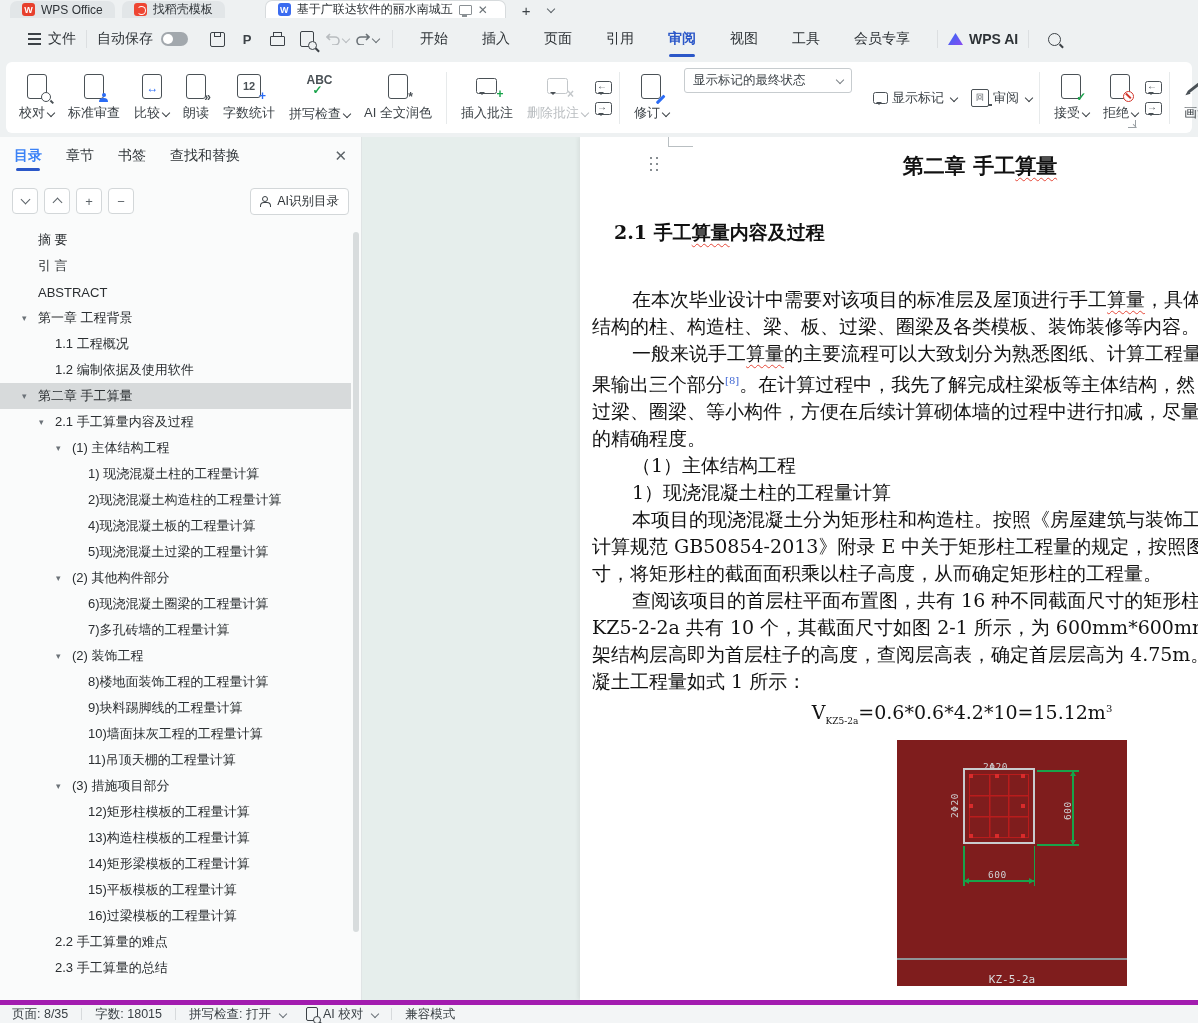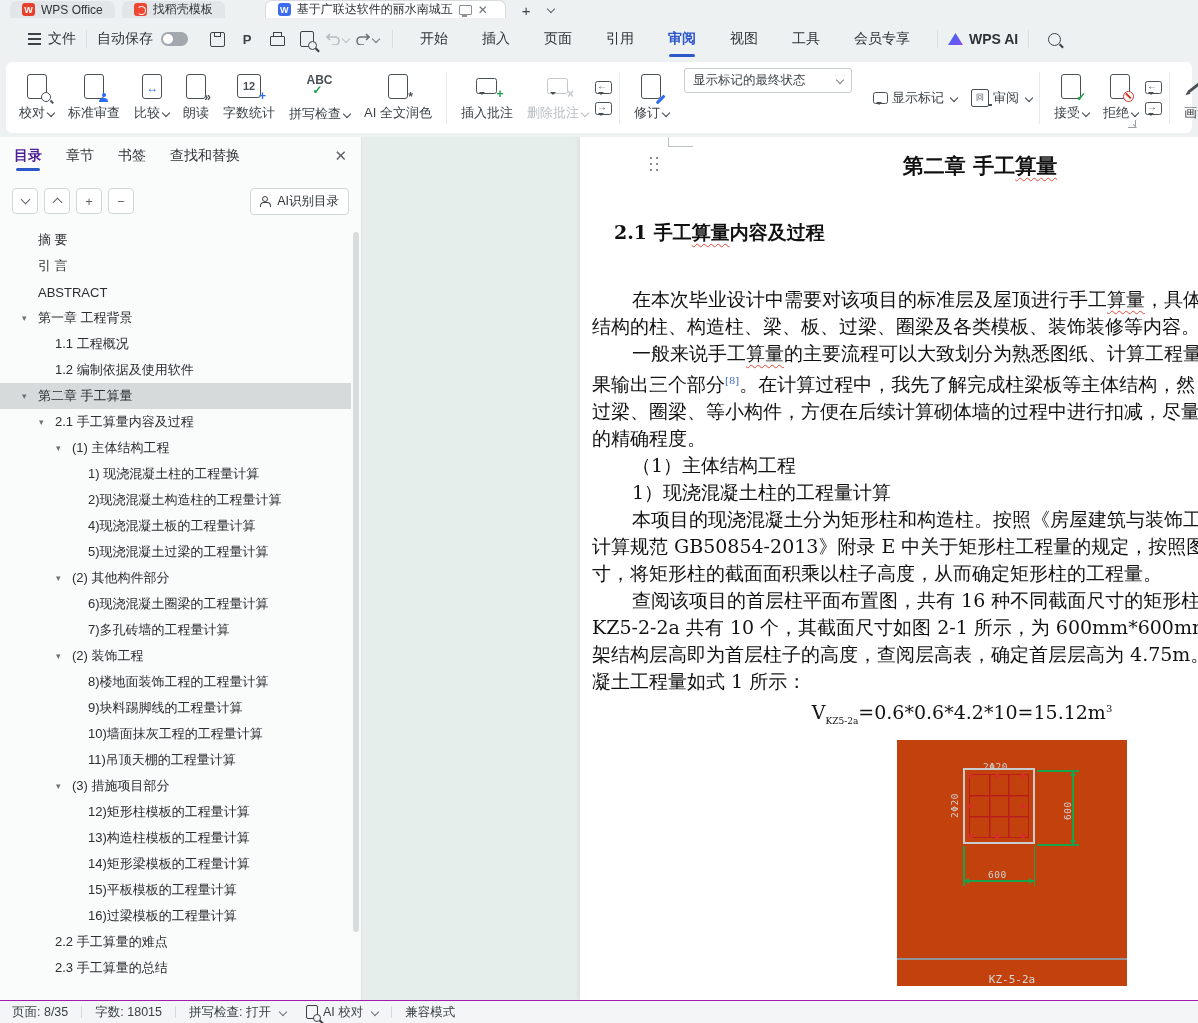--- a/index.html
+++ b/index.html
@@ -100,7 +100,7 @@
   #sidebar{position:absolute;left:0;top:137px;width:362px;height:863px;background:#fafbfb;border-right:1px solid #e0e4e5;box-sizing:border-box;}
   #sb-tabs{display:flex;align-items:center;height:38px;padding-left:14px;font-size:14px;color:#2e3337;}
   .sbtab{margin-right:24px;position:relative;height:38px;display:flex;align-items:center;}
-  .sbtab.active{color:#4c1d95;font-weight:bold;}
+  .sbtab.active{color:#3b82f6;font-weight:bold;}
   .sbtab.active::after{content:"";position:absolute;left:2px;right:2px;bottom:4px;height:2.6px;border-radius:2px;background:#2b57c8;}
   #sb-close{position:absolute;right:14px;top:10px;font-size:15px;color:#5c6368;}
   #sb-tools{display:flex;align-items:center;height:24px;margin:14px 12px 0 12px;}

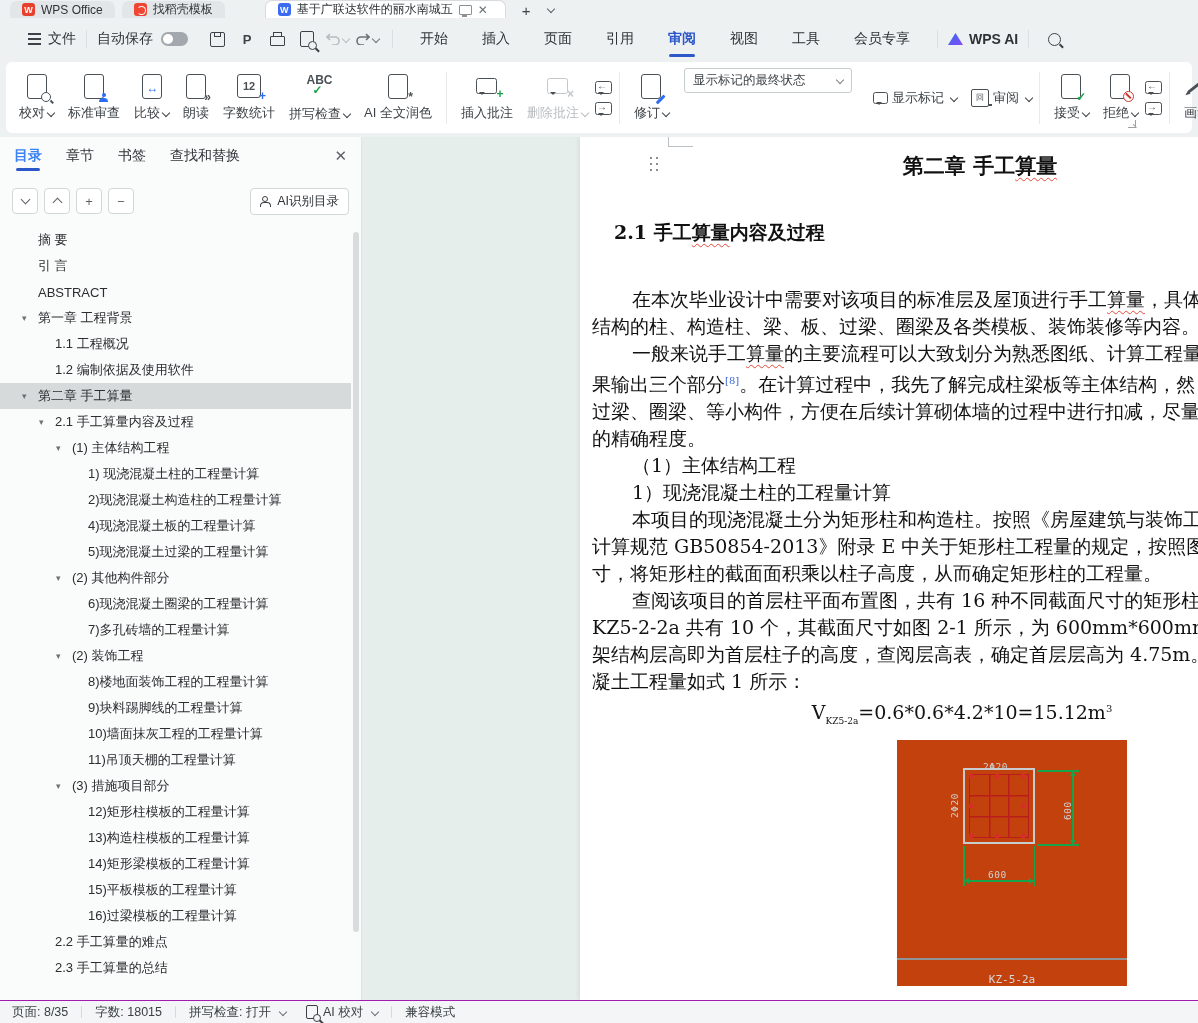--- a/index.html
+++ b/index.html
@@ -143,7 +143,7 @@
   .dline .sup{font-size:10px;vertical-align:super;}
 
   
-  #figure{position:relative;margin-top:5px;margin-left:305px;width:230px;height:246px;background:#c2410c;
+  #figure{position:relative;margin-top:5px;margin-left:305px;width:230px;height:246px;background:#7f1d1d;
           font-family:"DejaVu Sans Mono","Liberation Mono",monospace;color:#cfd2d4;}
   .fsq{position:absolute;left:66px;top:28px;width:72px;height:76px;border:2px solid #c9cccf;box-sizing:border-box;}
   .stir{position:absolute;left:4px;top:4px;right:4px;bottom:4px;border:1.5px solid #b91c1c;

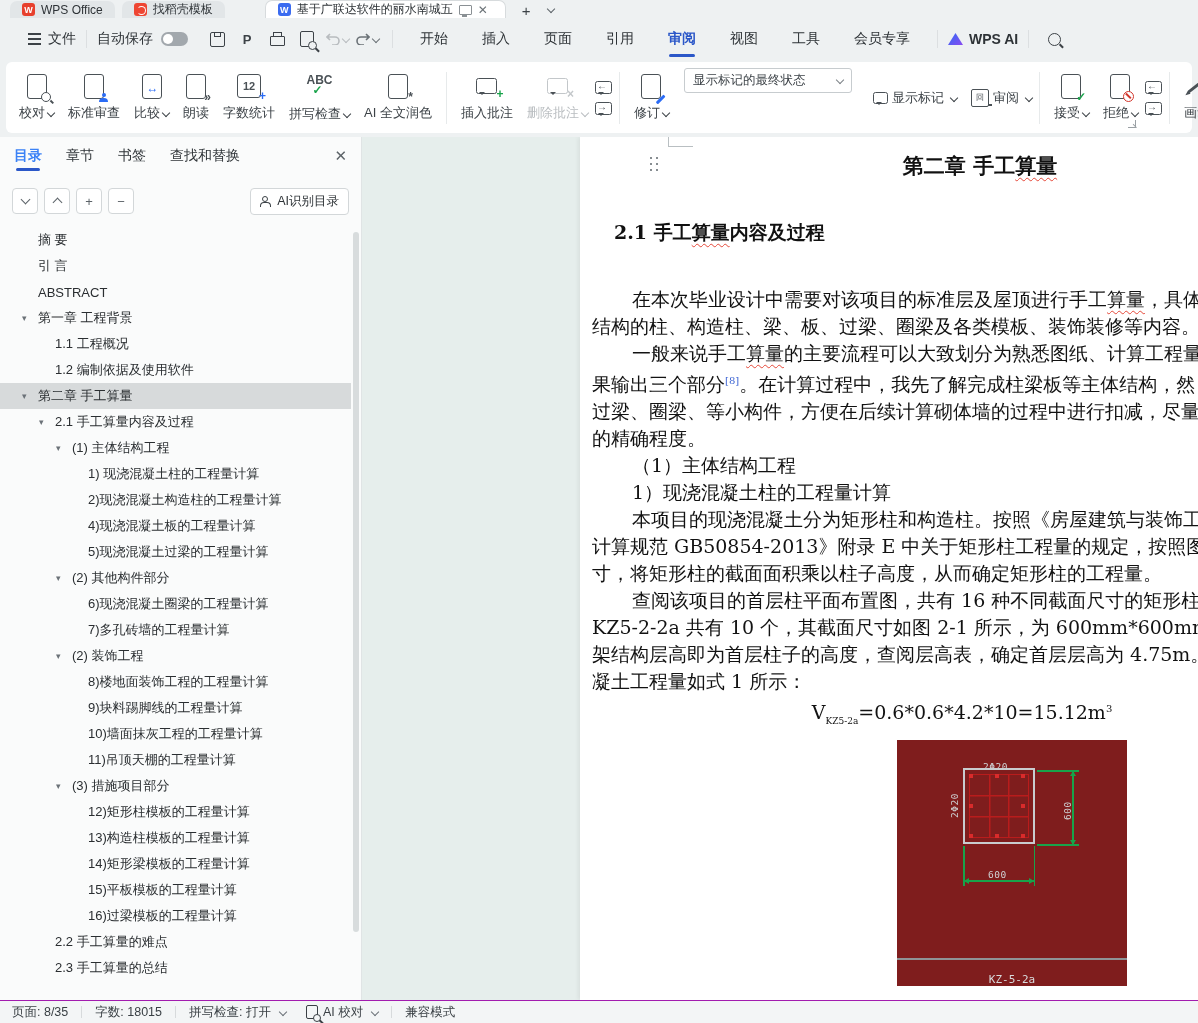--- a/index.html
+++ b/index.html
@@ -176,7 +176,7 @@
   #fig-caption{margin-top:9px;margin-left:280px;width:280px;text-align:center;font-size:17px;color:#121212;}
 
   
-  #statusbar{position:absolute;left:0;top:1000px;width:1198px;height:23px;background:#f3f5f6;border-top:1px solid #a21caf;
+  #statusbar{position:absolute;left:0;top:1000px;width:1198px;height:23px;background:#f3f5f6;border-top:5px solid #a21caf;
              display:flex;align-items:center;font-size:12.5px;color:#3a4045;box-sizing:border-box;padding-left:12px;}
   .st-div{width:1px;height:12px;background:#d7dadc;margin:0 13px;}
   .st-item{display:flex;align-items:center;gap:5px;white-space:nowrap;}

